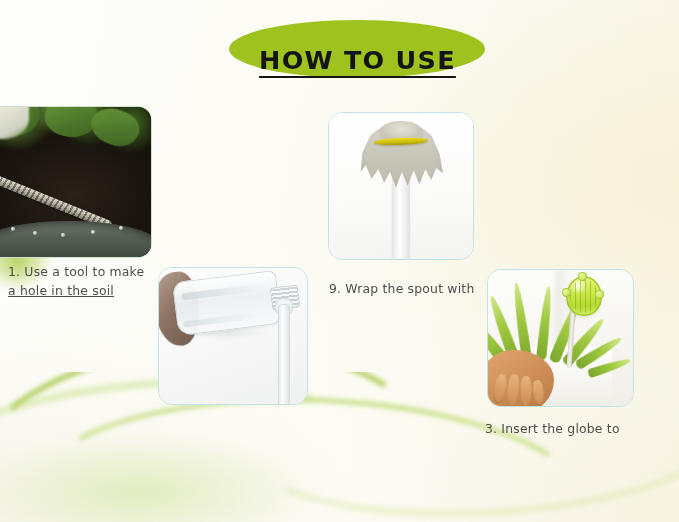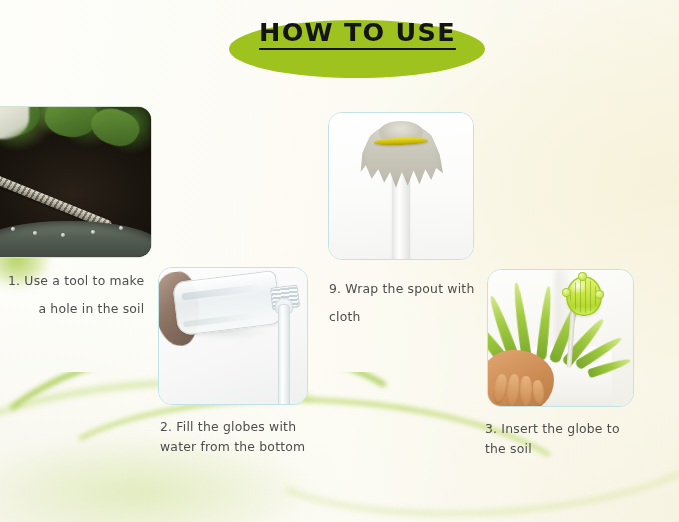--- a/index.html
+++ b/index.html
@@ -105,7 +105,7 @@
     background: #9ec31f;
     border-radius: 50%;
     display: flex;
-    align-items: flex-start;
+    align-items: flex-end;
     justify-content: center;
   }
   .title-text {

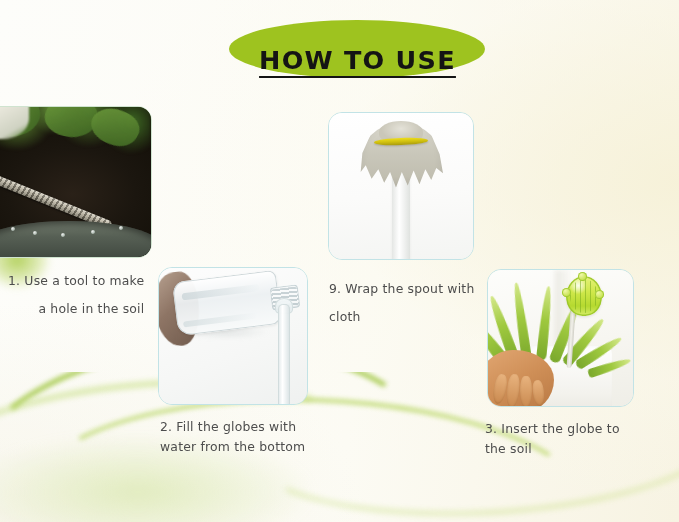--- a/index.html
+++ b/index.html
@@ -148,7 +148,7 @@
 
   
   #panel1 { left: -14px; top: 106px; width: 166px; height: 152px; }
-  #cap1   { left: 8px;  top: 273px; text-align: right; }
+  #cap1   { left: 8px;  top: 264px; }
 
   
   #panel2 { left: 158px; top: 267px; width: 150px; height: 138px; }

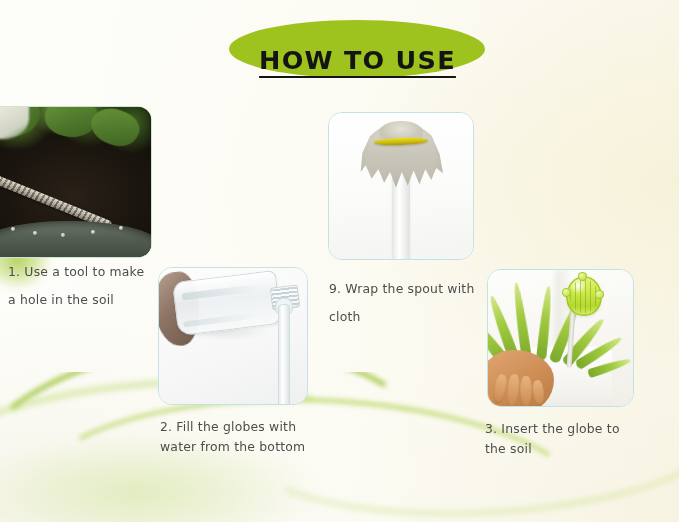--- a/index.html
+++ b/index.html
@@ -143,7 +143,7 @@
     white-space: nowrap;
   }
   .caption .ln { display: block; }
-  .caption.loose .ln + .ln { margin-top: 13px; }
+  .caption.loose .ln + .ln { margin-top: 4px; text-decoration: underline; }
   .caption.tight .ln + .ln { margin-top: 5px; }
 
   

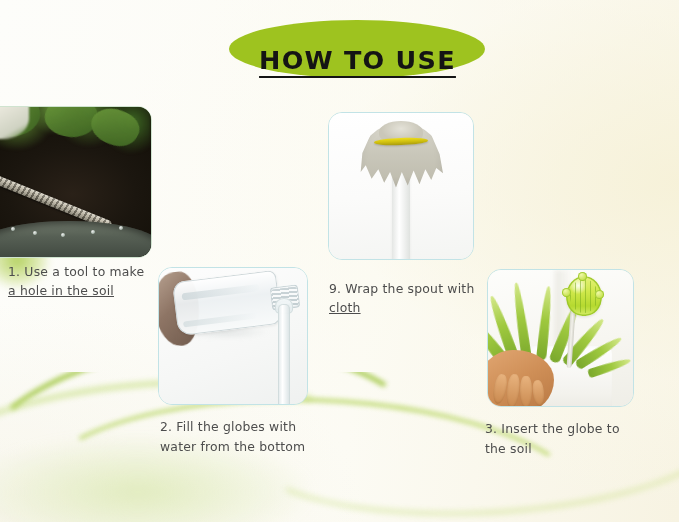--- a/index.html
+++ b/index.html
@@ -468,7 +468,6 @@
   </div>
   <div class="caption loose" id="cap3">
     <span class="ln">9. Wrap the spout with</span>
-    <span class="ln">cloth</span>
   </div>
 
   <div class="panel panel-cyan" id="panel4">

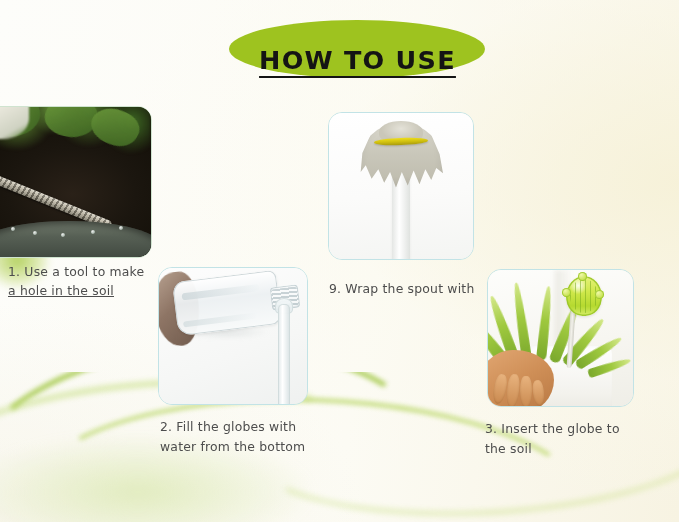--- a/index.html
+++ b/index.html
@@ -451,10 +451,6 @@
       <div class="ph2-tube"></div>
     </div>
   </div>
-  <div class="caption tight" id="cap2">
-    <span class="ln">2. Fill the globes with</span>
-    <span class="ln">water from the bottom</span>
-  </div>
 
   <div class="panel panel-cyan" id="panel3">
     <div class="photo">

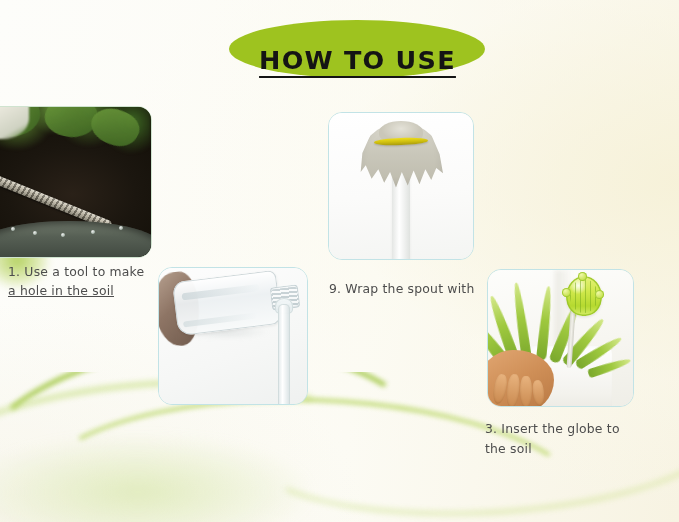--- a/index.html
+++ b/index.html
@@ -497,7 +497,6 @@
   </div>
   <div class="caption tight" id="cap4">
     <span class="ln">3. Insert the globe to</span>
-    <span class="ln">the soil</span>
   </div>
 
 </div>

